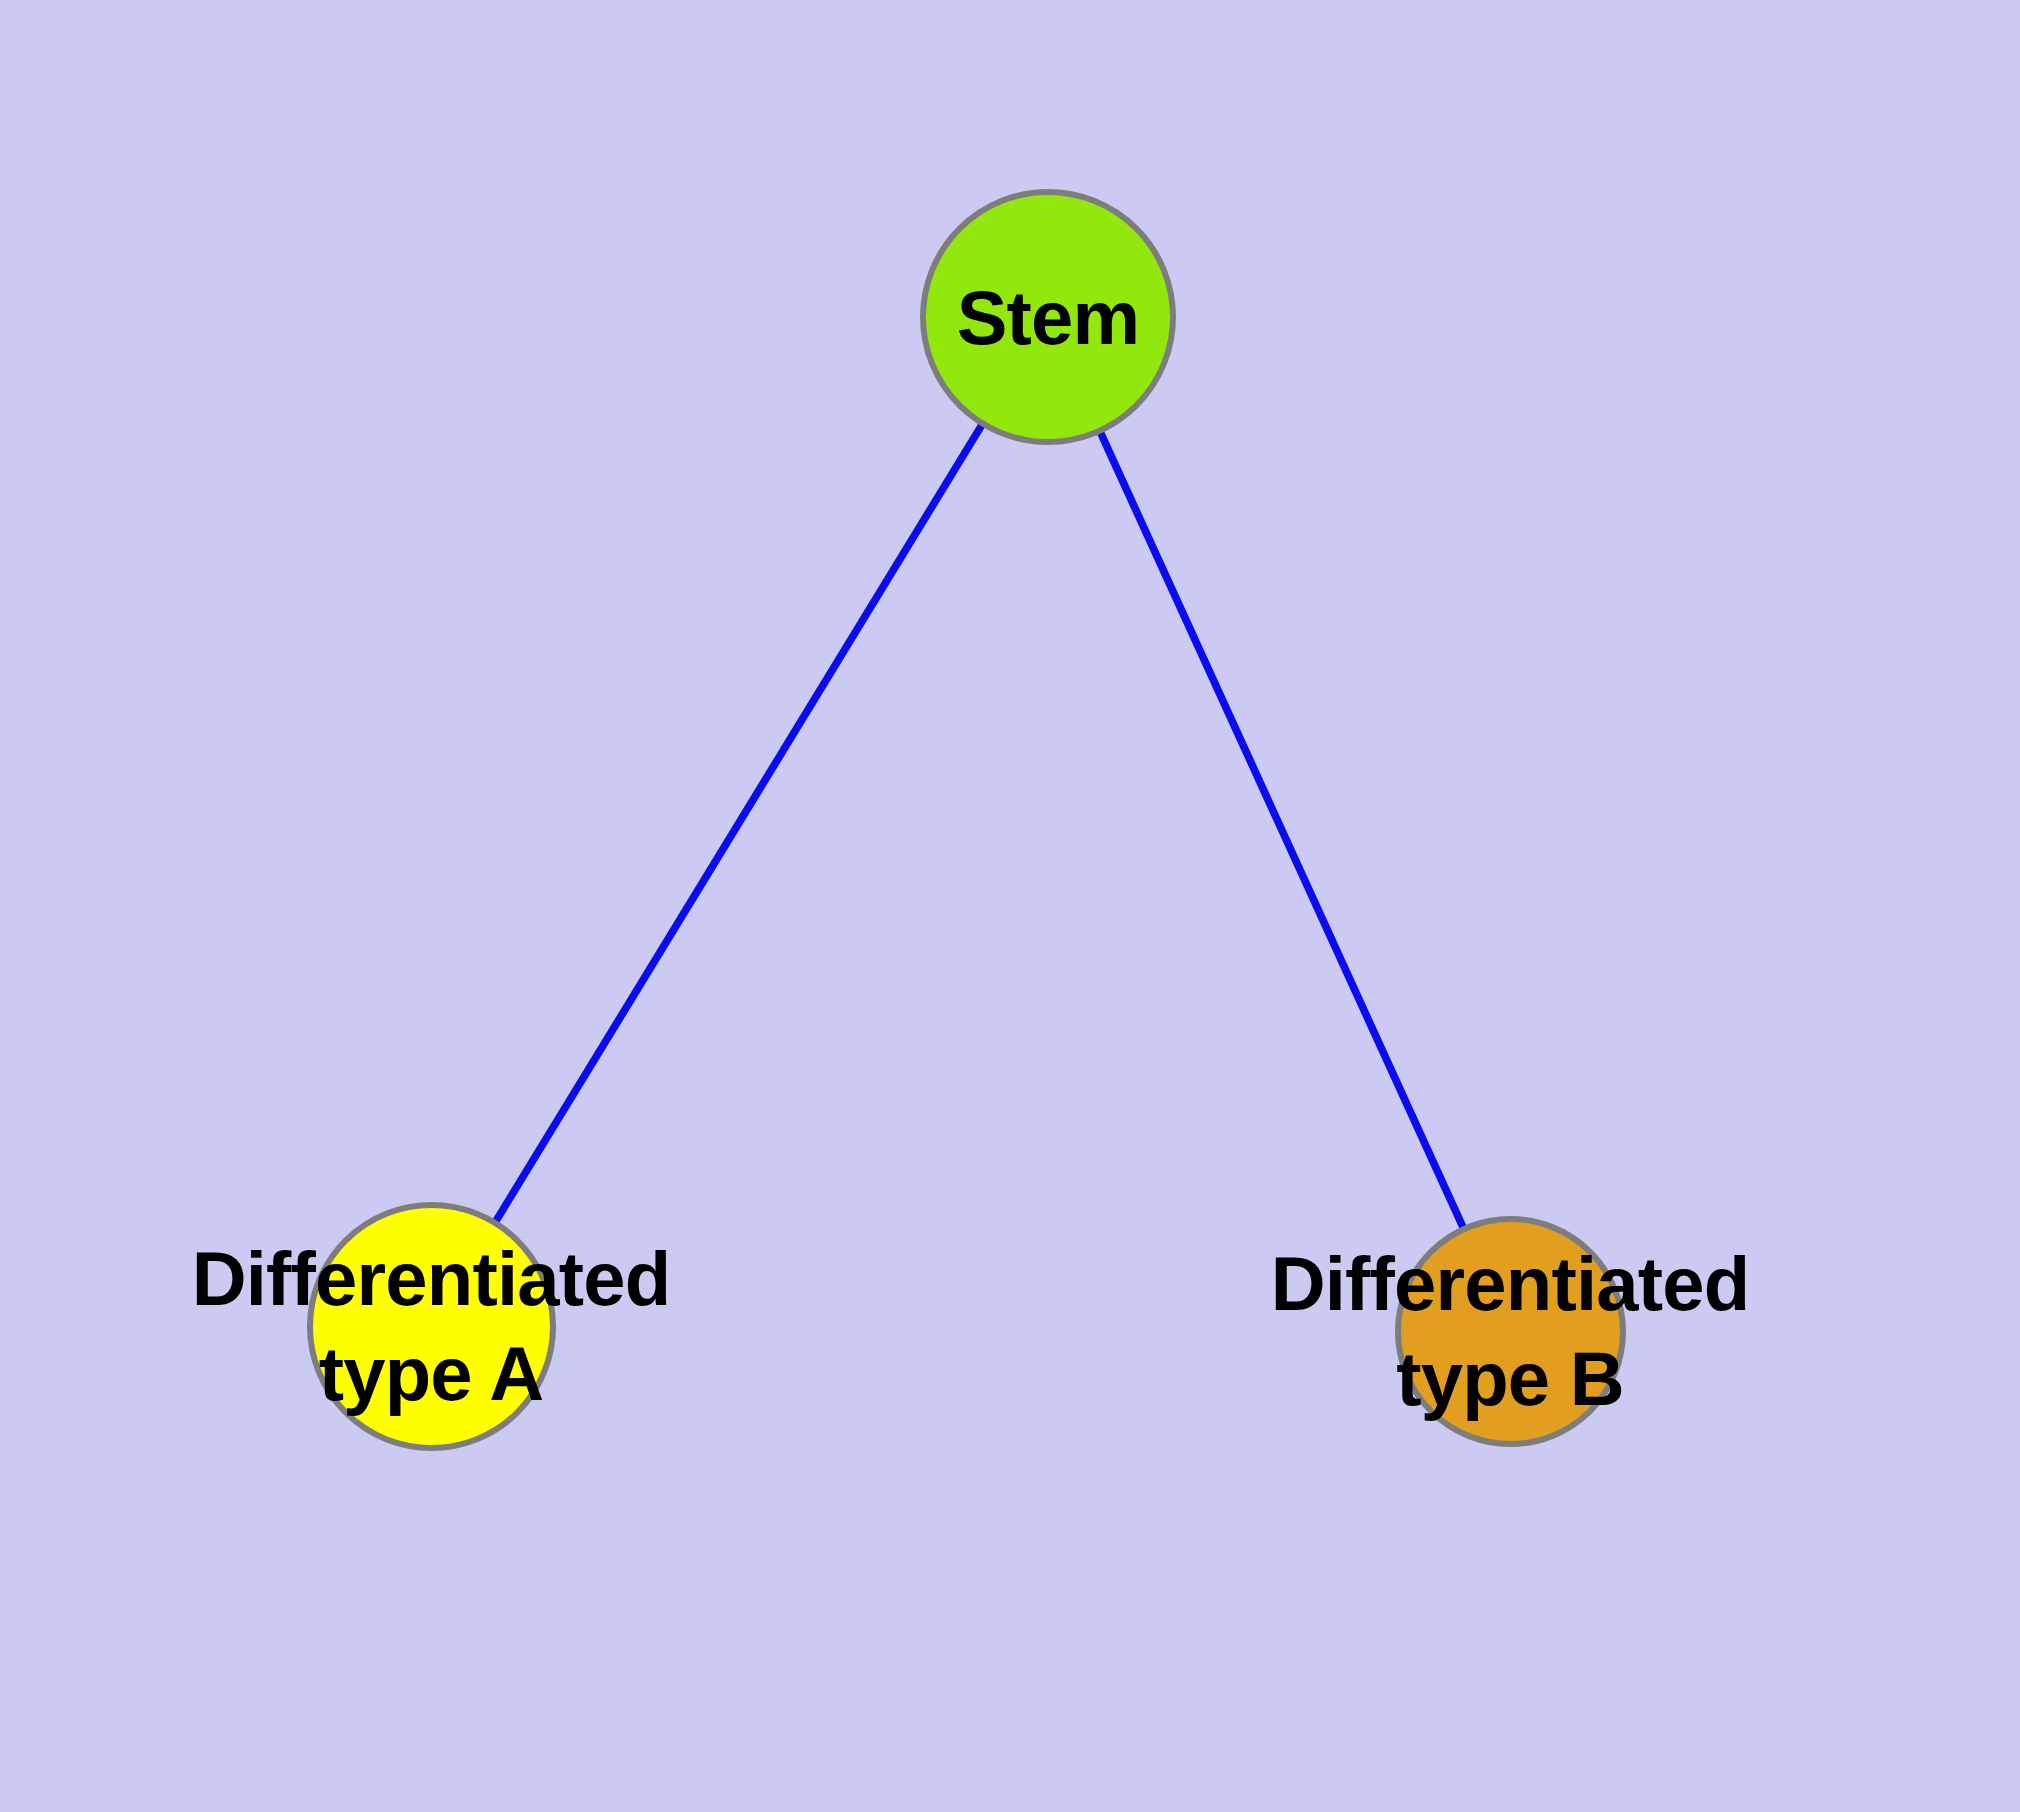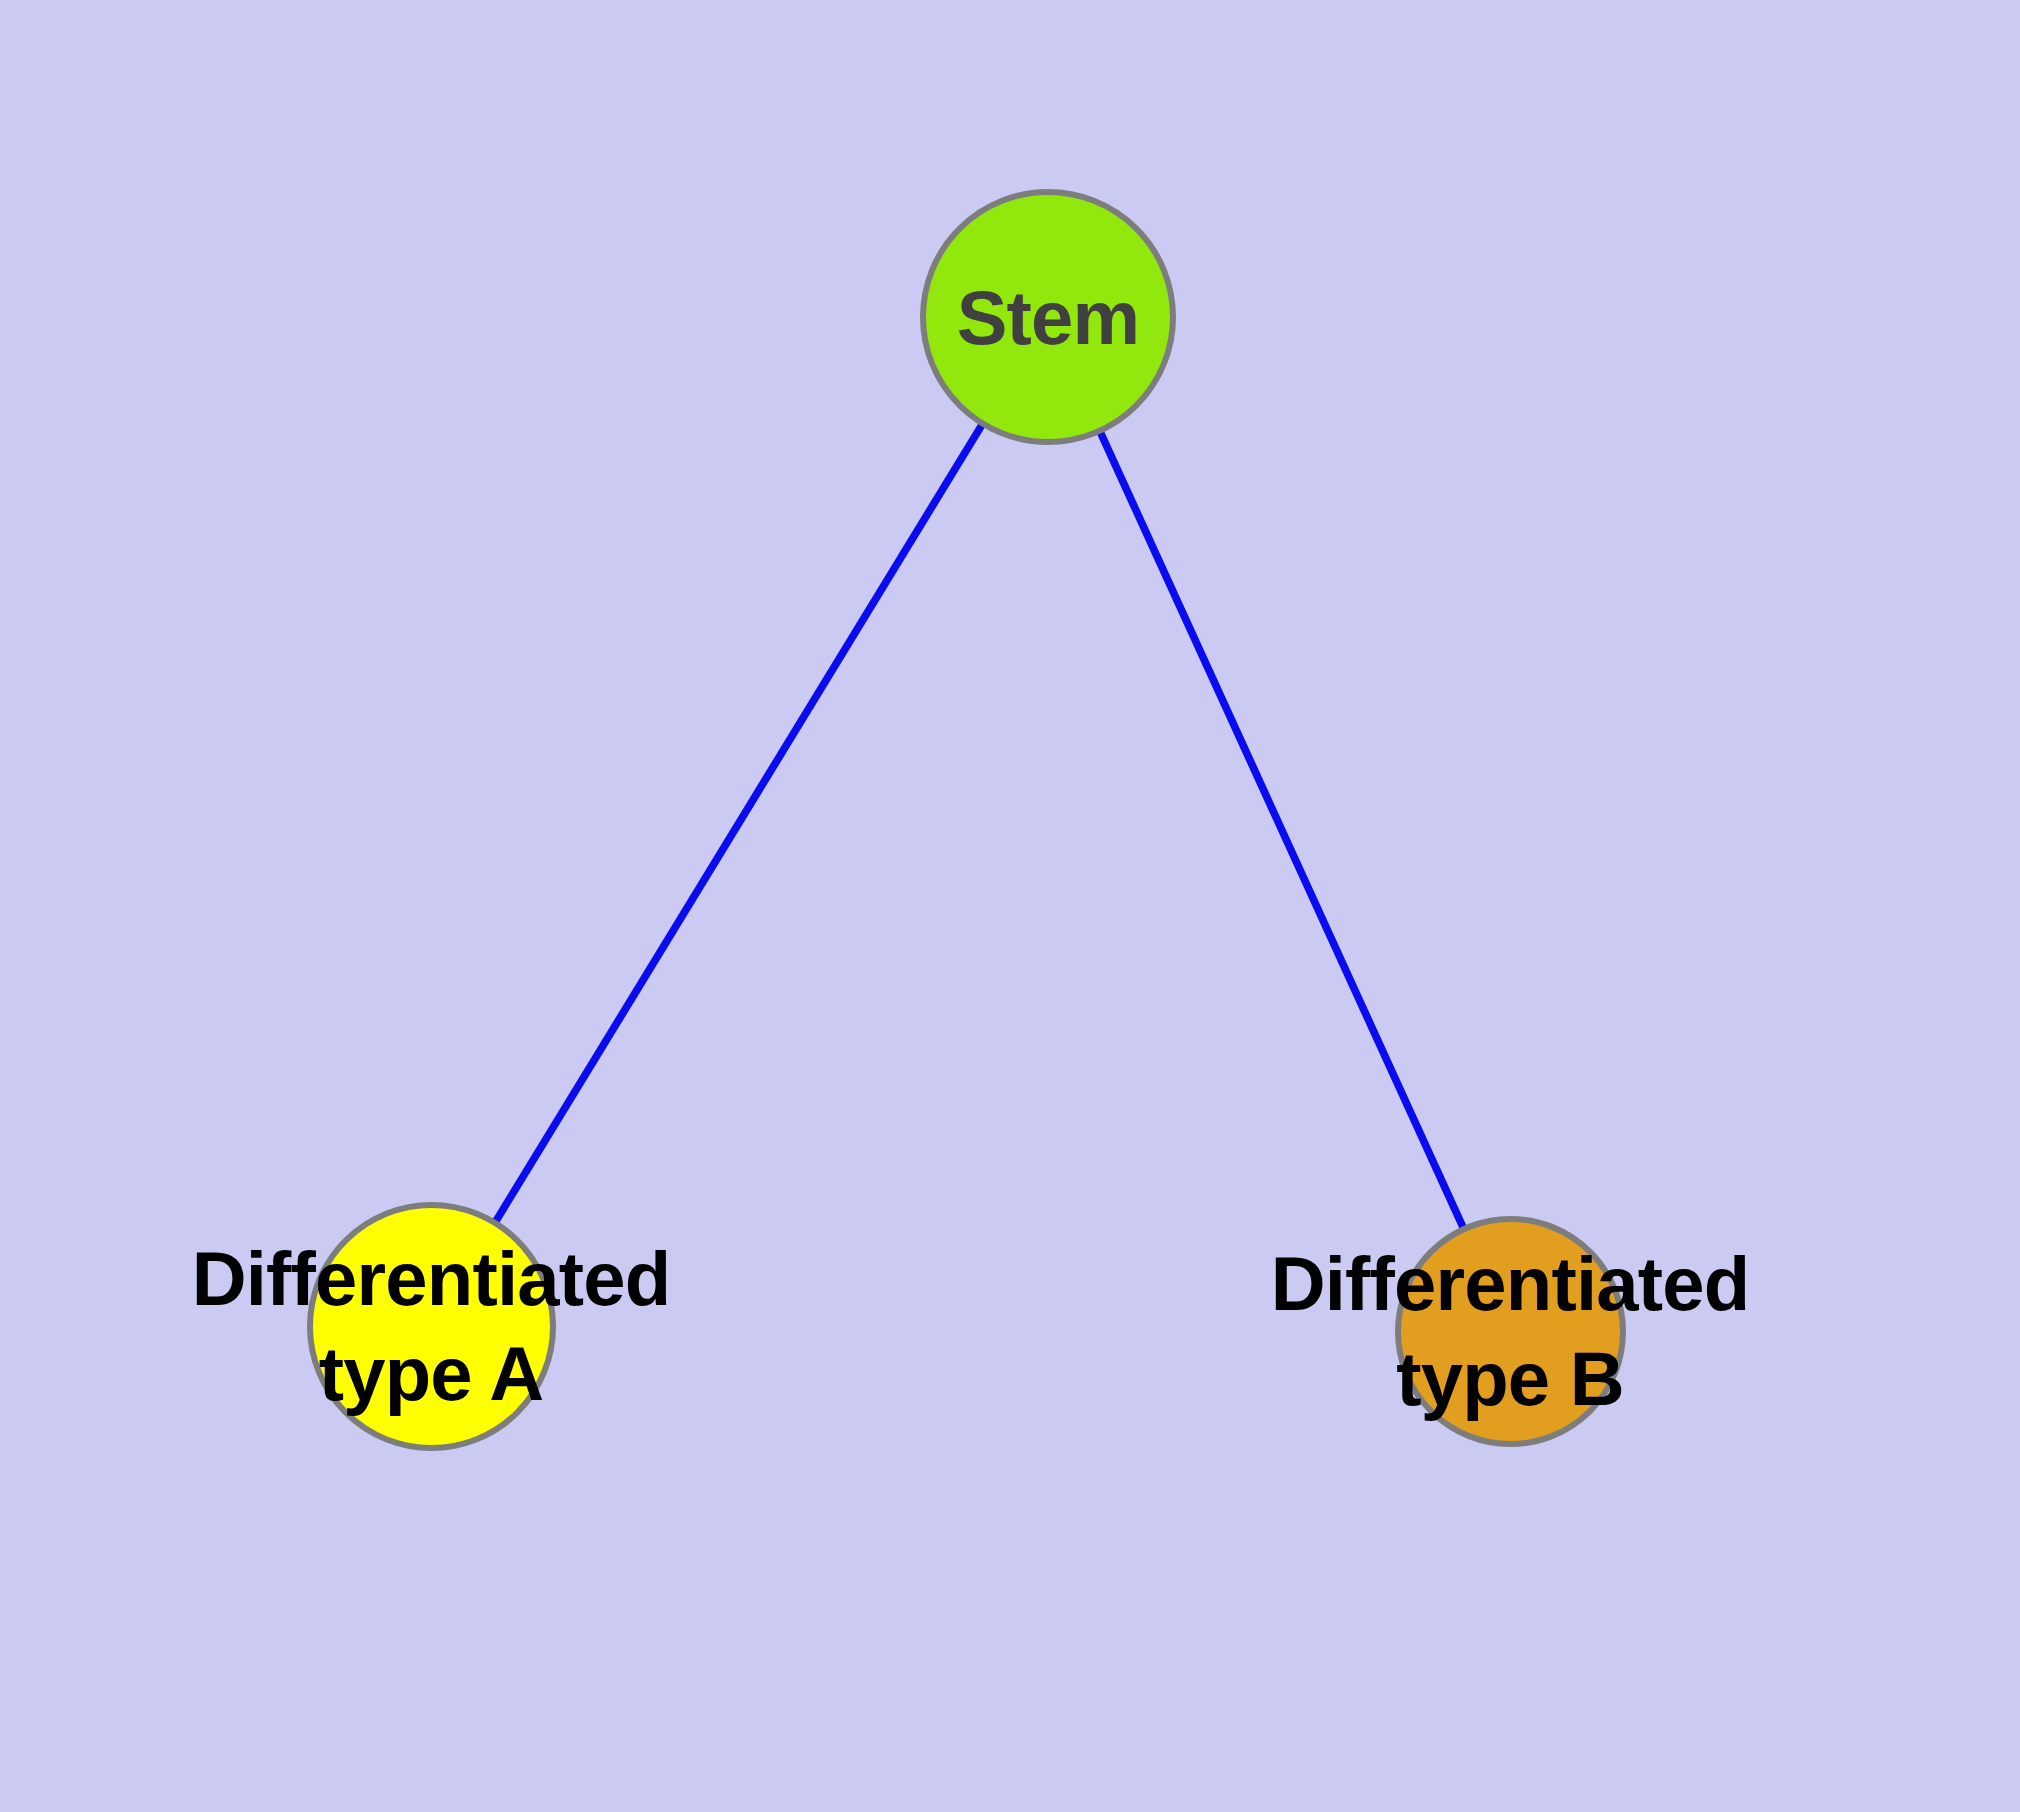--- a/index.html
+++ b/index.html
@@ -68,7 +68,7 @@
 
   <div class="node-circle diff-b" style="background-color: rgb(226, 158, 31); border-color: rgb(125, 125, 125);"></div>
 
-  <div class="node-label stem" style="color: #404040;">Stem</div>
+  <div class="node-label stem" style="color: #000000;">Stem</div>
 
   <div class="node-label diff-a" style="color: rgb(0, 0, 0);">Differentiated
 type A</div>

